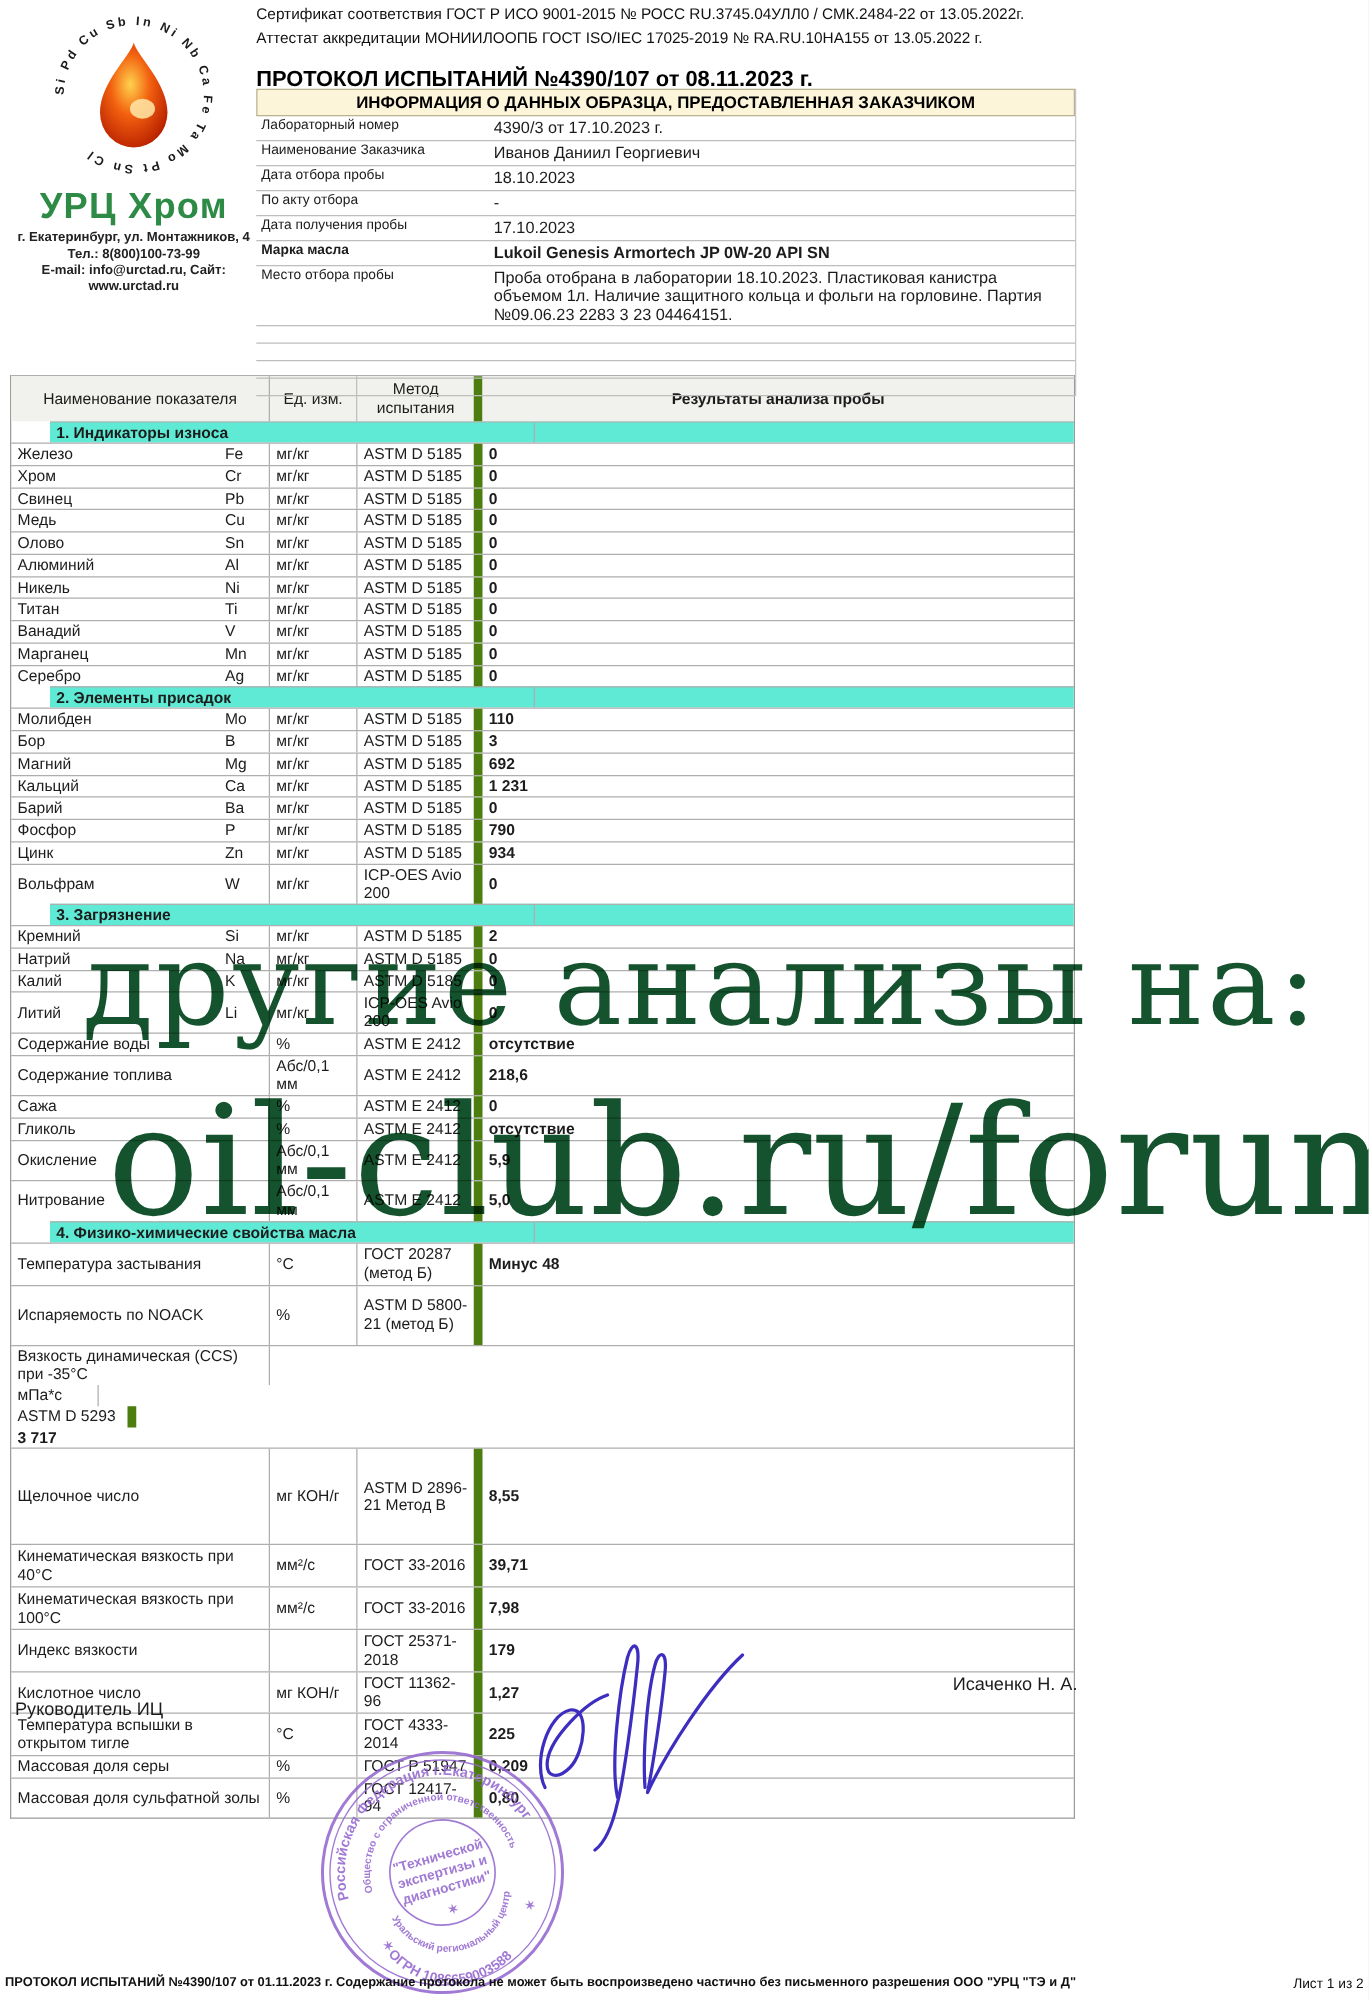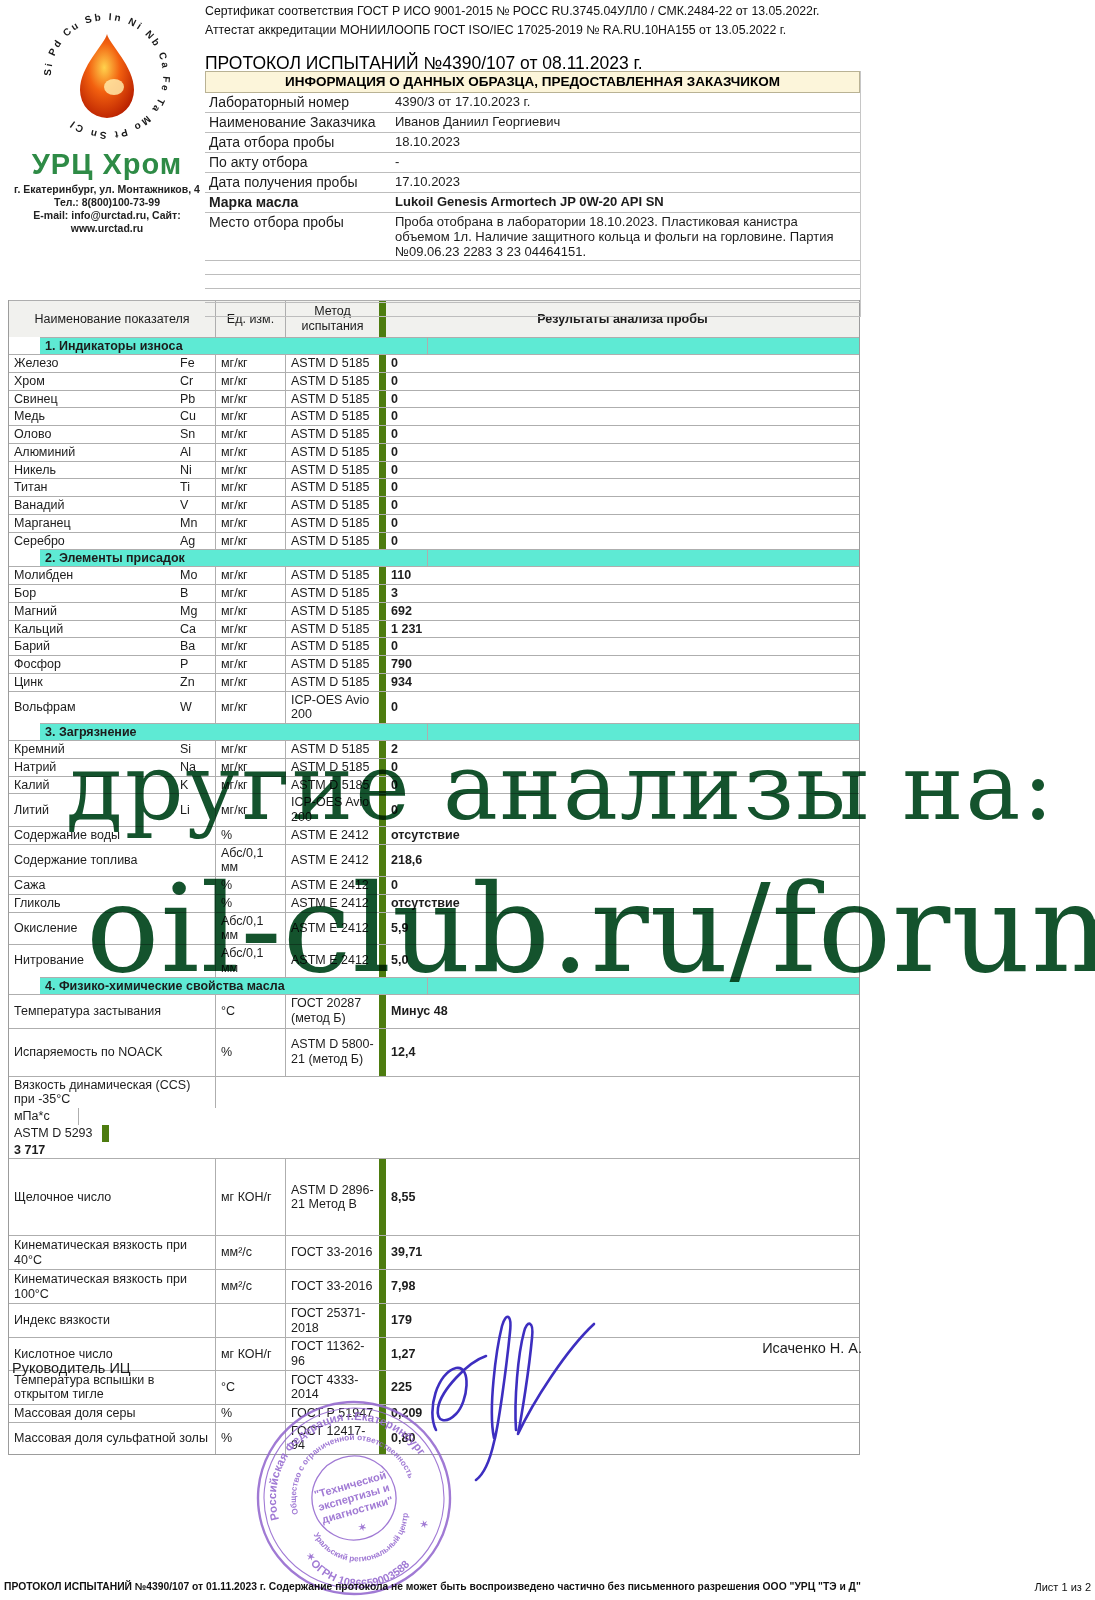--- a/index.html
+++ b/index.html
@@ -13,7 +13,7 @@
   .addr{font-size:10.5px;line-height:1.25;margin-top:4px;font-weight:bold;color:#222;}
   .head-right{position:absolute;left:205px;top:2px;width:660px;}
   .cert-line{font-size:12.3px;line-height:1.55;color:#111;}
-  .protocol-title{font-size:17.5px;font-weight:normal;margin-top:13px;color:#000;}
+  .protocol-title{font-size:17.5px;font-weight:bold;margin-top:13px;color:#000;}
 
   
   .info-table{position:absolute;left:205px;top:71px;width:655px;border-right:1px solid #c6c6c6;}

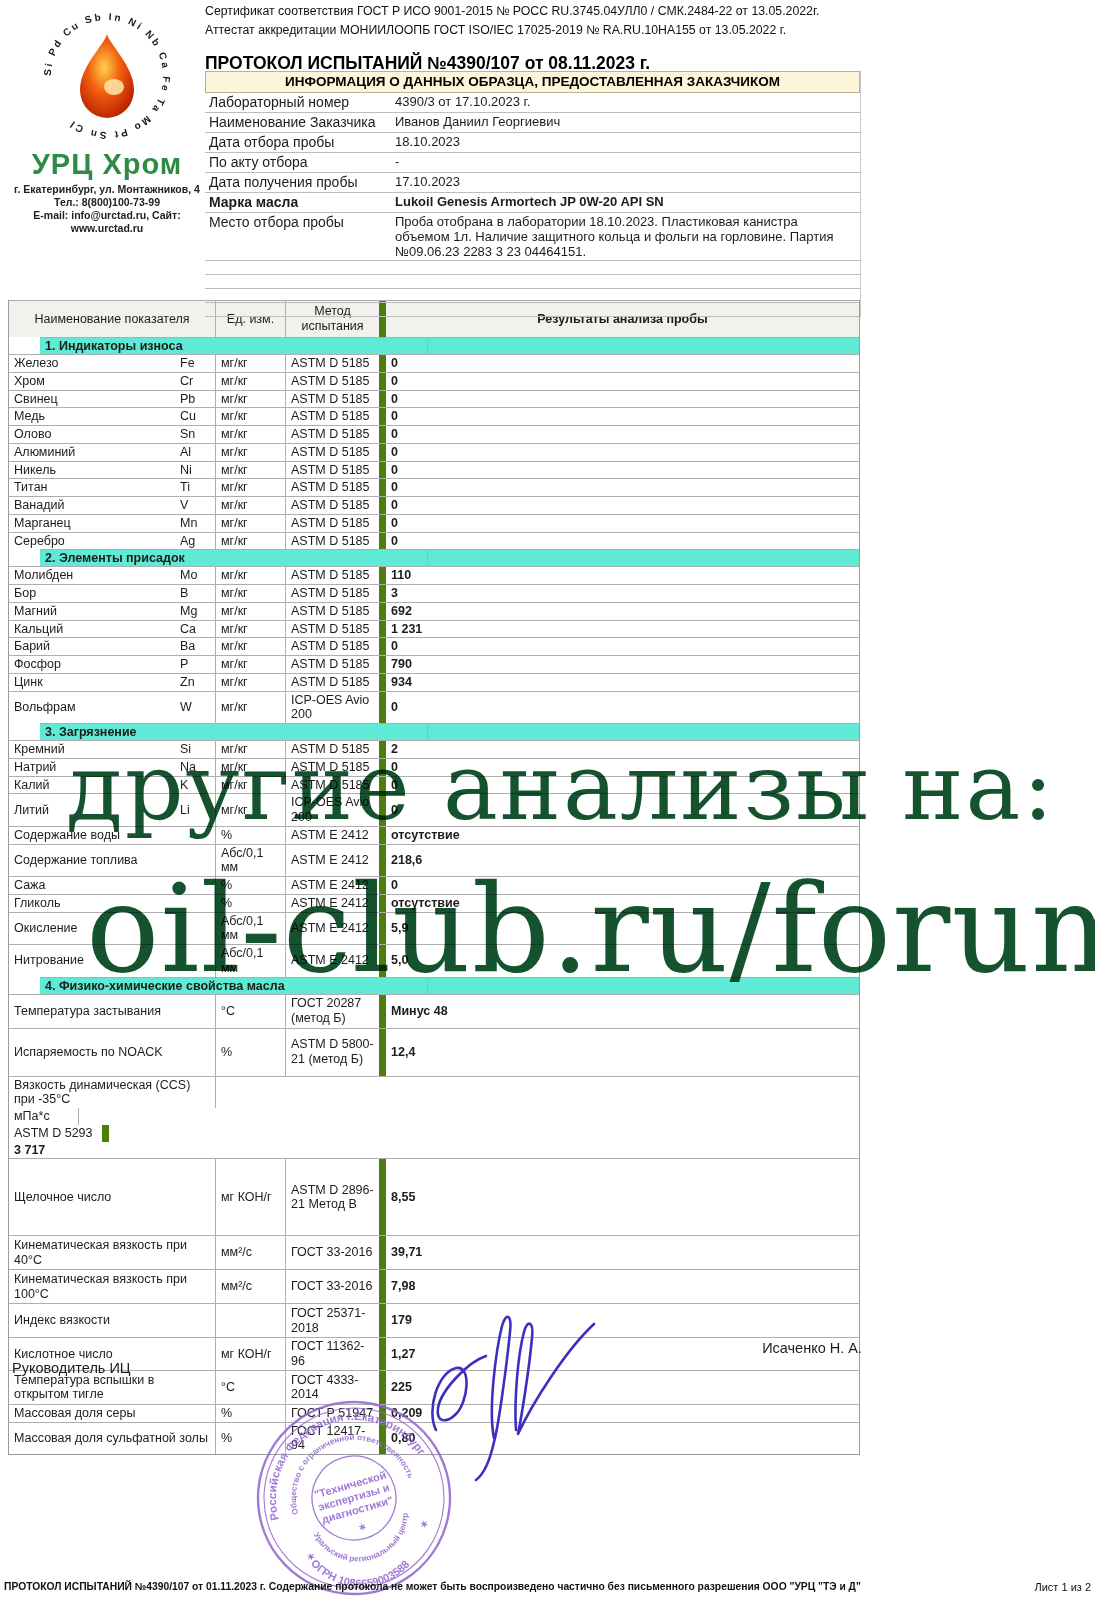--- a/index.html
+++ b/index.html
@@ -21,7 +21,7 @@
                text-align:center;padding:2px 0 3px 0;color:#000;}
   .irow{display:flex;align-items:flex-start;border-bottom:1px solid #bdbdbd;min-height:17px;padding:1px 0 1px 4px;}
   .irow.empty{min-height:11px;}
-  .ilabel{width:186px;flex:none;font-size:14px;}
+  .ilabel{width:186px;flex:none;font-size:11px;}
   .ivalue{flex:1;font-size:13px;padding-right:6px;}
   .irow.b .ilabel,.irow.b .ivalue{font-weight:bold;}
 

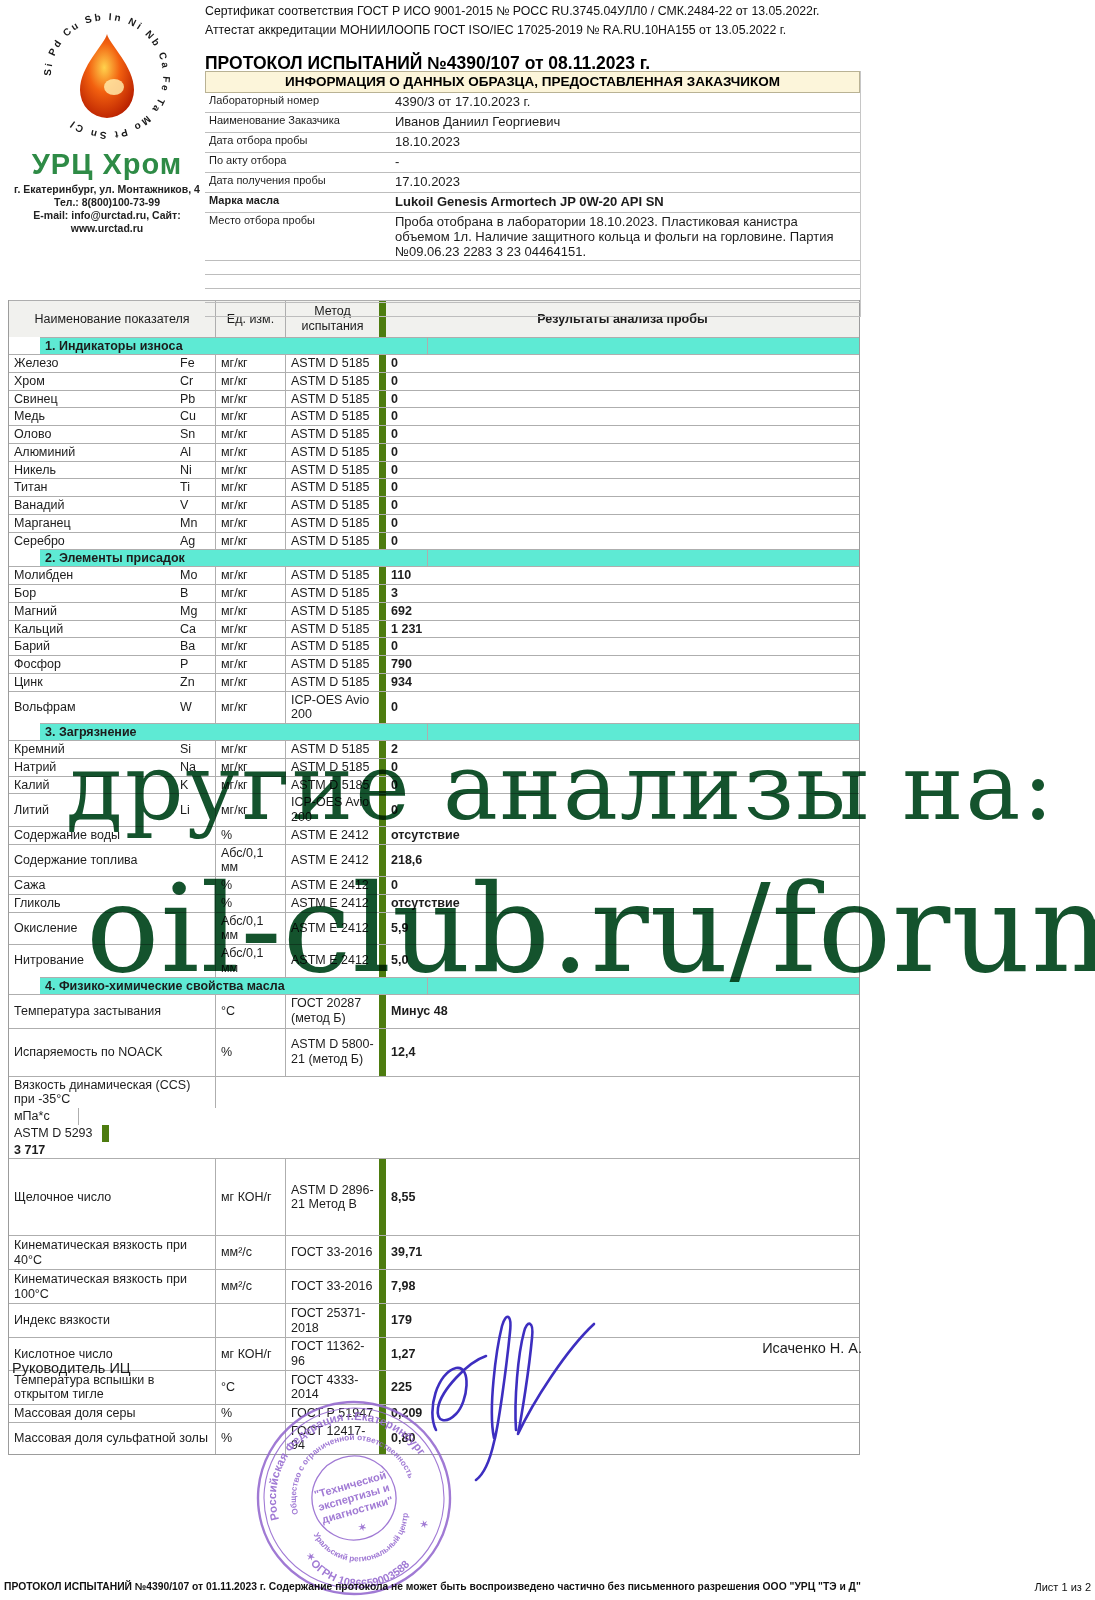--- a/index.html
+++ b/index.html
@@ -438,7 +438,6 @@
           </div>
           <div class="c cunit">%</div>
           <div class="c cmethod">ASTM D 5800-21  (метод Б)</div>
-          <div class="c cresult">12,4</div>
         </div>
         <div class="trow row" data-row-id="ccs">
           <div class="c cname">

